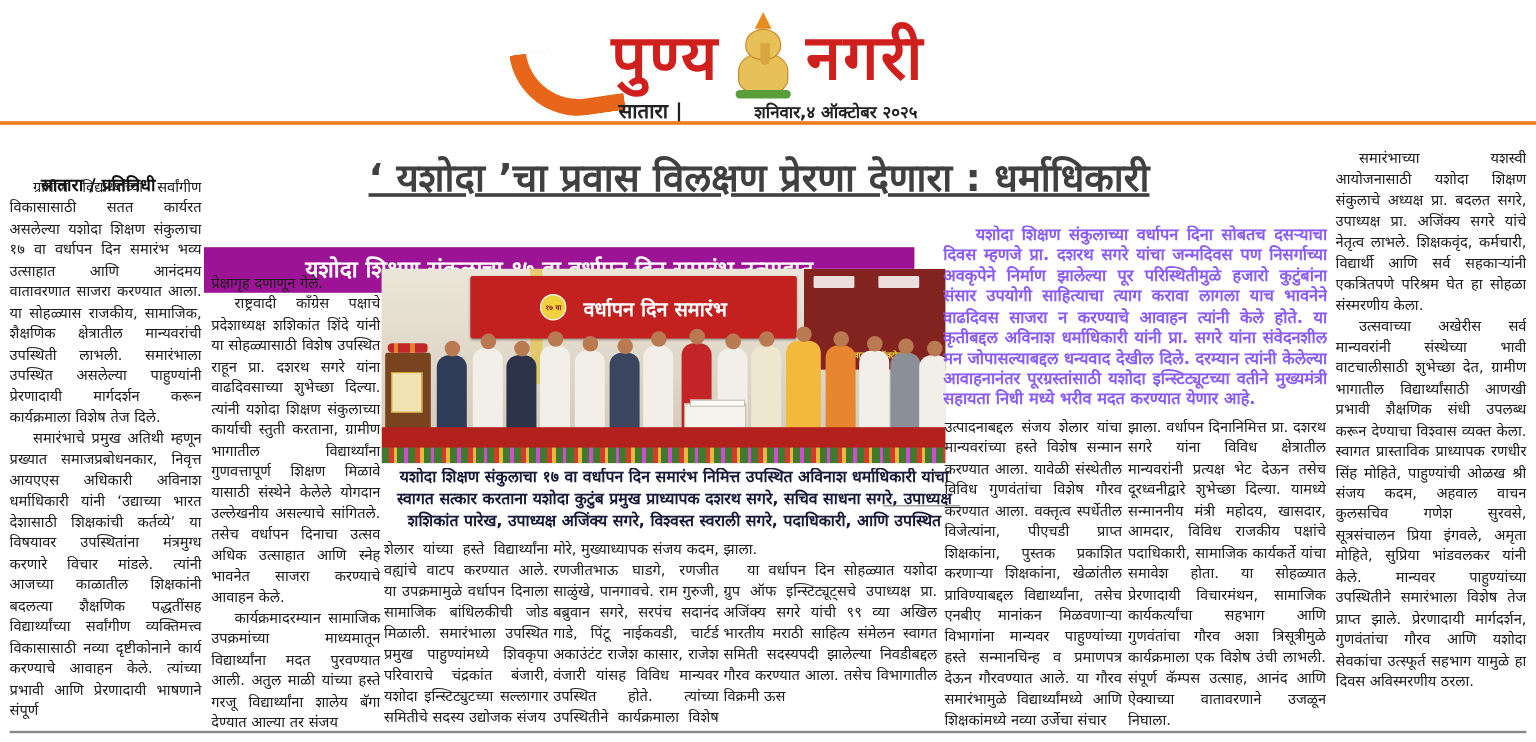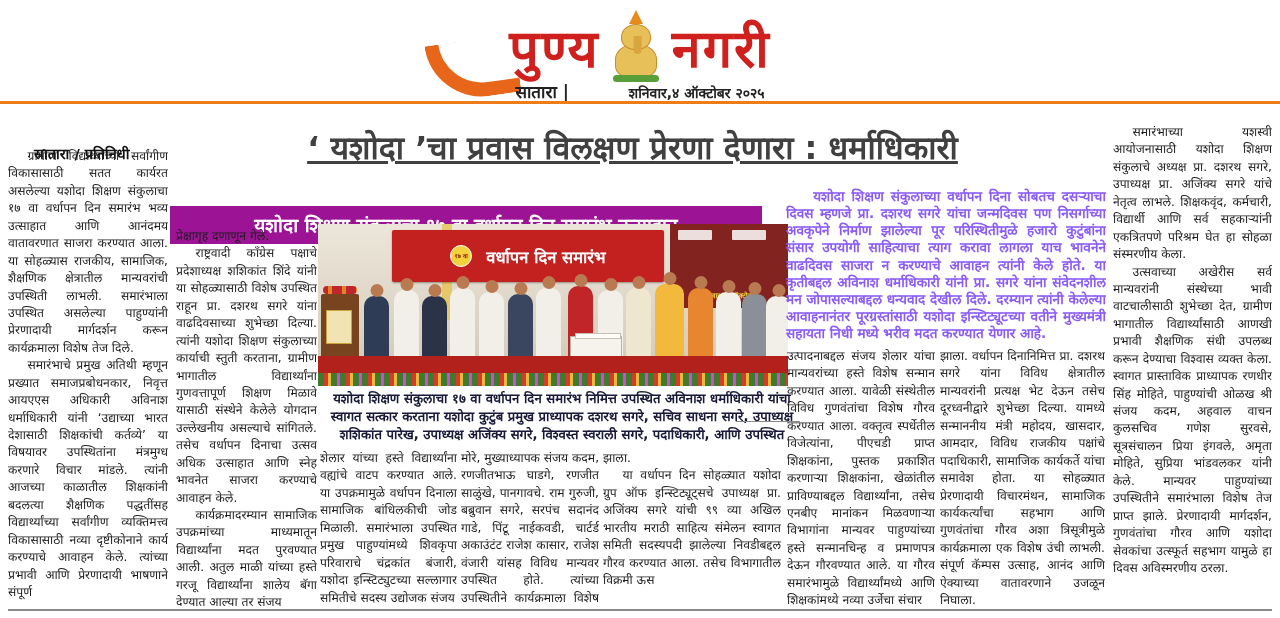--- a/index.html
+++ b/index.html
@@ -184,7 +184,7 @@
   <p class="cont">झाला. वर्धापन दिनानिमित्त प्रा. दशरथ सगरे यांना विविध क्षेत्रातील मान्यवरांनी प्रत्यक्ष भेट देऊन तसेच दूरध्वनीद्वारे शुभेच्छा दिल्या. यामध्ये सन्माननीय मंत्री महोदय, खासदार, आमदार, विविध राजकीय पक्षांचे पदाधिकारी, सामाजिक कार्यकर्ते यांचा समावेश होता. या सोहळ्यात प्रेरणादायी विचारमंथन, सामाजिक कार्यकर्त्यांचा सहभाग आणि गुणवंतांचा गौरव अशा त्रिसूत्रीमुळे कार्यक्रमाला एक विशेष उंची लाभली. संपूर्ण कॅम्पस उत्साह, आनंद आणि ऐक्याच्या वातावरणाने उजळून निघाला.</p>
 </div>
 <div id="colF" class="abs col">
-  <p>समारंभाच्या यशस्वी आयोजनासाठी यशोदा शिक्षण संकुलाचे अध्यक्ष प्रा. दशरथ सगरे, उपाध्यक्ष प्रा. अजिंक्य सगरे यांचे नेतृत्व लाभले. शिक्षकवृंद, कर्मचारी, विद्यार्थी आणि सर्व सहकाऱ्यांनी एकत्रितपणे परिश्रम घेत हा सोहळा संस्मरणीय केला.</p>
+  <p>समारंभाच्या यशस्वी आयोजनासाठी यशोदा शिक्षण संकुलाचे अध्यक्ष प्रा. बदलत सगरे, उपाध्यक्ष प्रा. अजिंक्य सगरे यांचे नेतृत्व लाभले. शिक्षकवृंद, कर्मचारी, विद्यार्थी आणि सर्व सहकाऱ्यांनी एकत्रितपणे परिश्रम घेत हा सोहळा संस्मरणीय केला.</p>
   <p>उत्सवाच्या अखेरीस सर्व मान्यवरांनी संस्थेच्या भावी वाटचालीसाठी शुभेच्छा देत, ग्रामीण भागातील विद्यार्थ्यांसाठी आणखी प्रभावी शैक्षणिक संधी उपलब्ध करून देण्याचा विश्वास व्यक्त केला. स्वागत प्रास्ताविक प्राध्यापक रणधीर सिंह मोहिते, पाहुण्यांची ओळख श्री संजय कदम, अहवाल वाचन कुलसचिव गणेश सुरवसे, सूत्रसंचालन प्रिया इंगवले, अमृता मोहिते, सुप्रिया भांडवलकर यांनी केले. मान्यवर पाहुण्यांच्या उपस्थितीने समारंभाला विशेष तेज प्राप्त झाले. प्रेरणादायी मार्गदर्शन, गुणवंतांचा गौरव आणि यशोदा सेवकांचा उत्स्फूर्त सहभाग यामुळे हा दिवस अविस्मरणीय ठरला.</p>
 </div>
 

